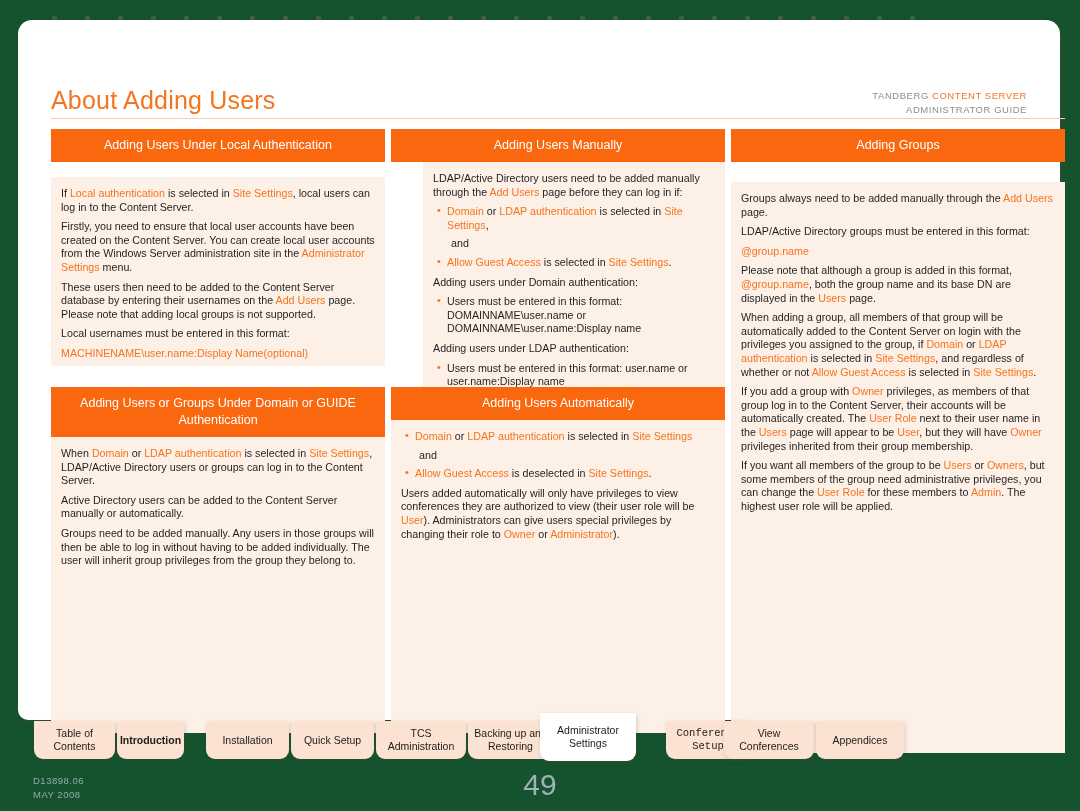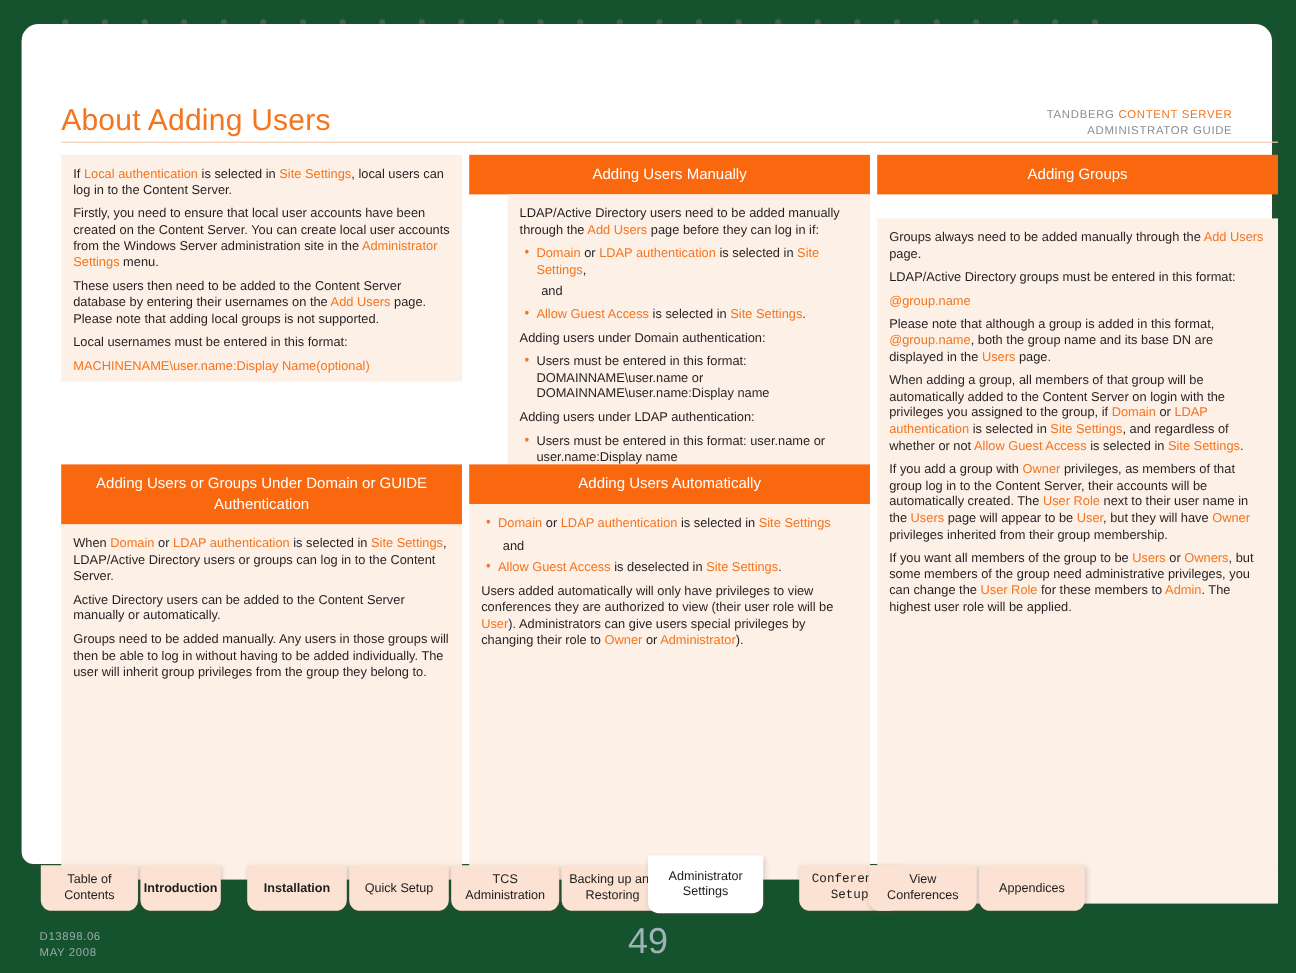--- a/index.html
+++ b/index.html
@@ -230,6 +230,7 @@
 
       <div class="col col-1">
         <div class="panel p-local">
+          <div class="panel-head">Adding Users Under Local Authentication</div>
           <div class="panel-body">
               <p><span>If </span><span class="hl">Local authentication</span><span> is selected in </span><span class="hl">Site Settings</span><span>, local users can log in to the Content Server.</span></p>
               <p><span>Firstly, you need to ensure that local user accounts have been created on the Content Server. You can create local user accounts from the Windows Server administration site in the </span><span class="hl">Administrator Settings</span><span> menu.</span></p>

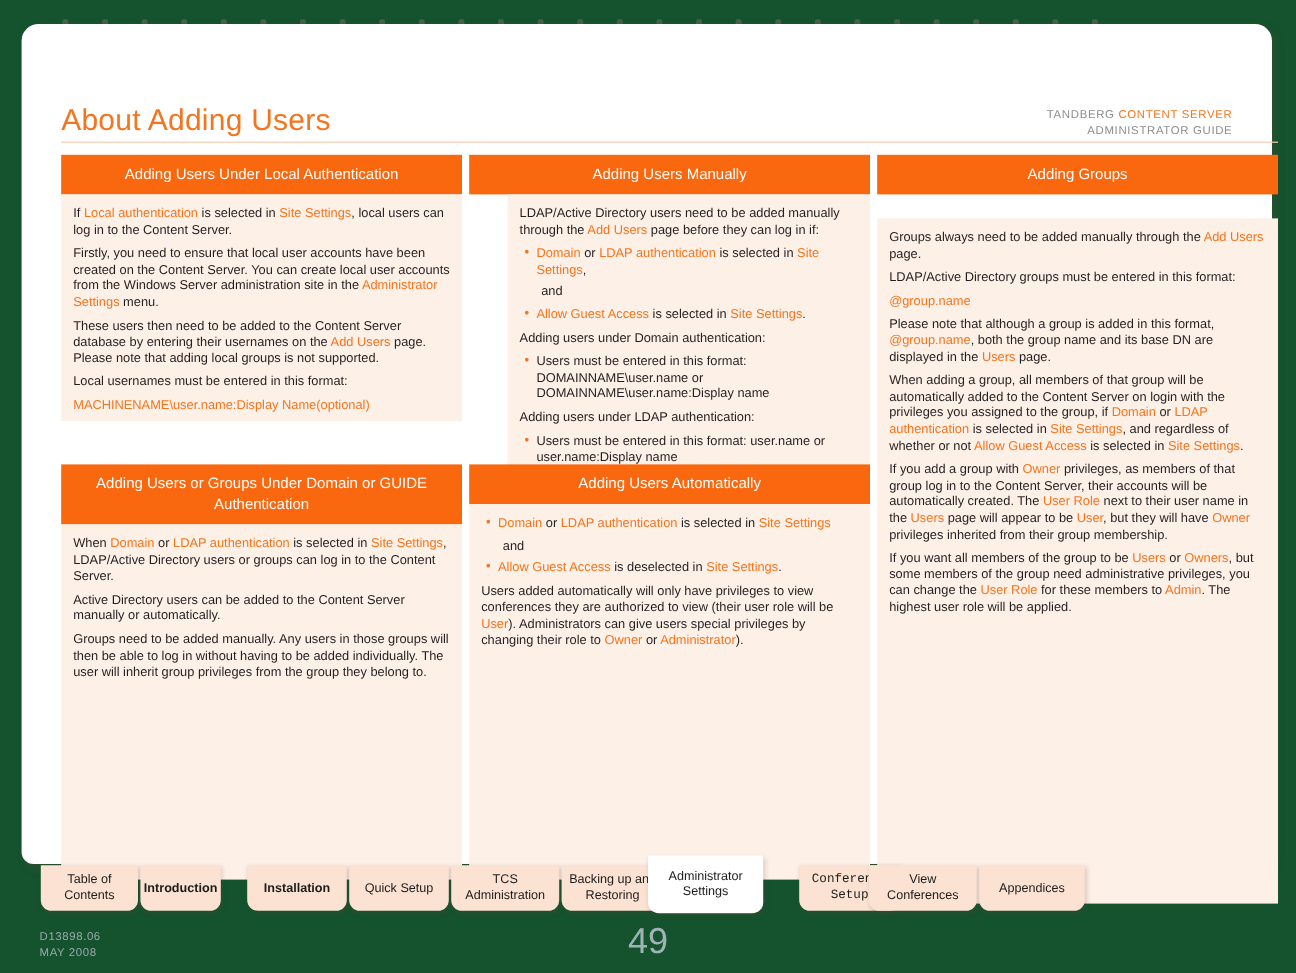--- a/index.html
+++ b/index.html
@@ -103,7 +103,7 @@
 
   
   .p-local      { top: 0;   height: 250px; }
-  .p-local  .panel-body { height: 189px; }
+  .p-local  .panel-body { height: 189px; margin-top: 15px; }
   .p-domain     { top: 258px; height: 342px; }
   .p-domain .panel-body { height: 296px; }
   .p-manual     { top: 0;   height: 250px; }

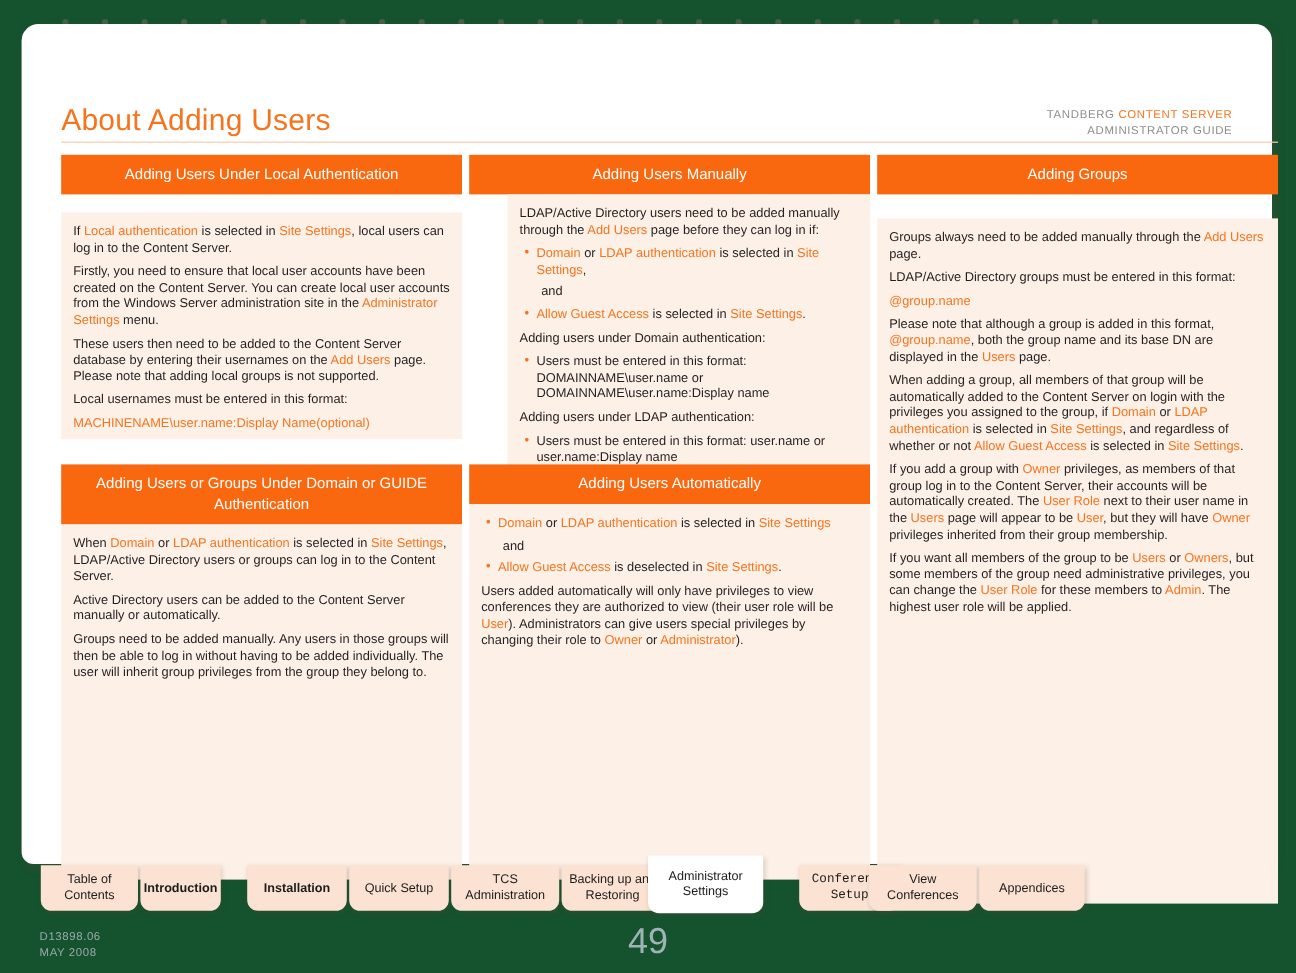--- a/index.html
+++ b/index.html
@@ -307,7 +307,7 @@
       <div class="tab" style="left: 83px; width: 67px; font-weight: bold;">
         <span>Introduction</span>
       </div>
-      <div class="tab" style="left: 172px; width: 83px; font-weight: bold;">
+      <div class="tab" style="left: 172px; width: 83px;">
         <span>Installation</span>
       </div>
       <div class="tab" style="left: 257px; width: 83px;">

